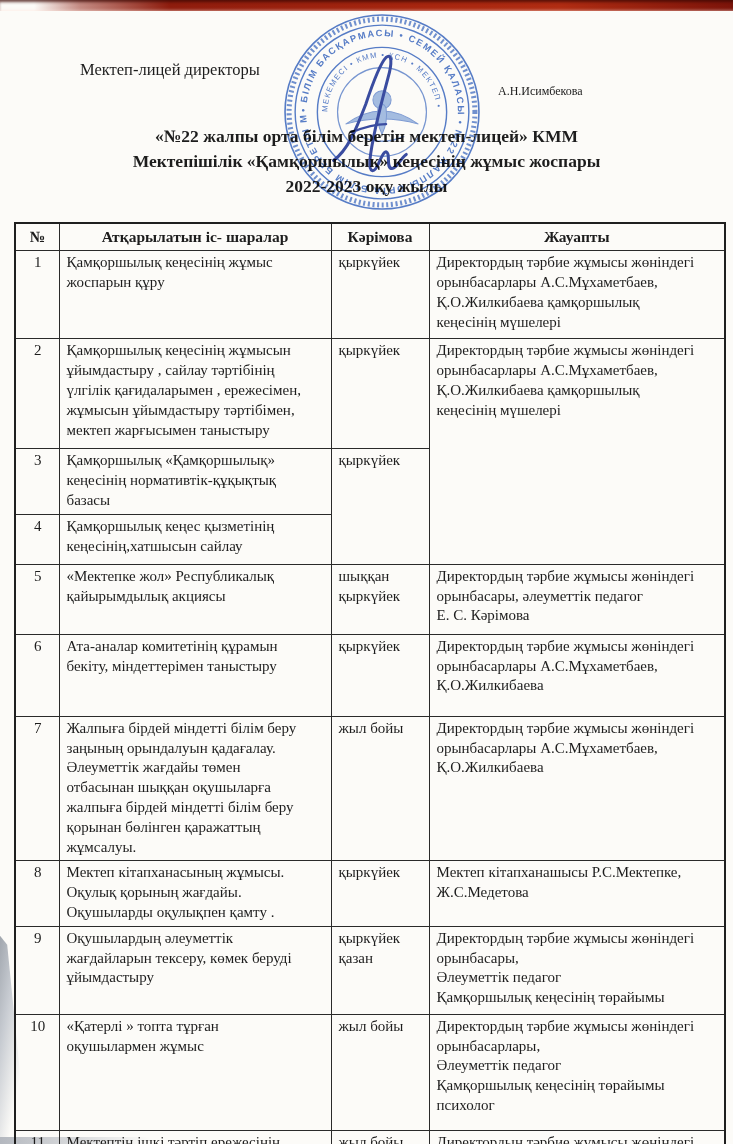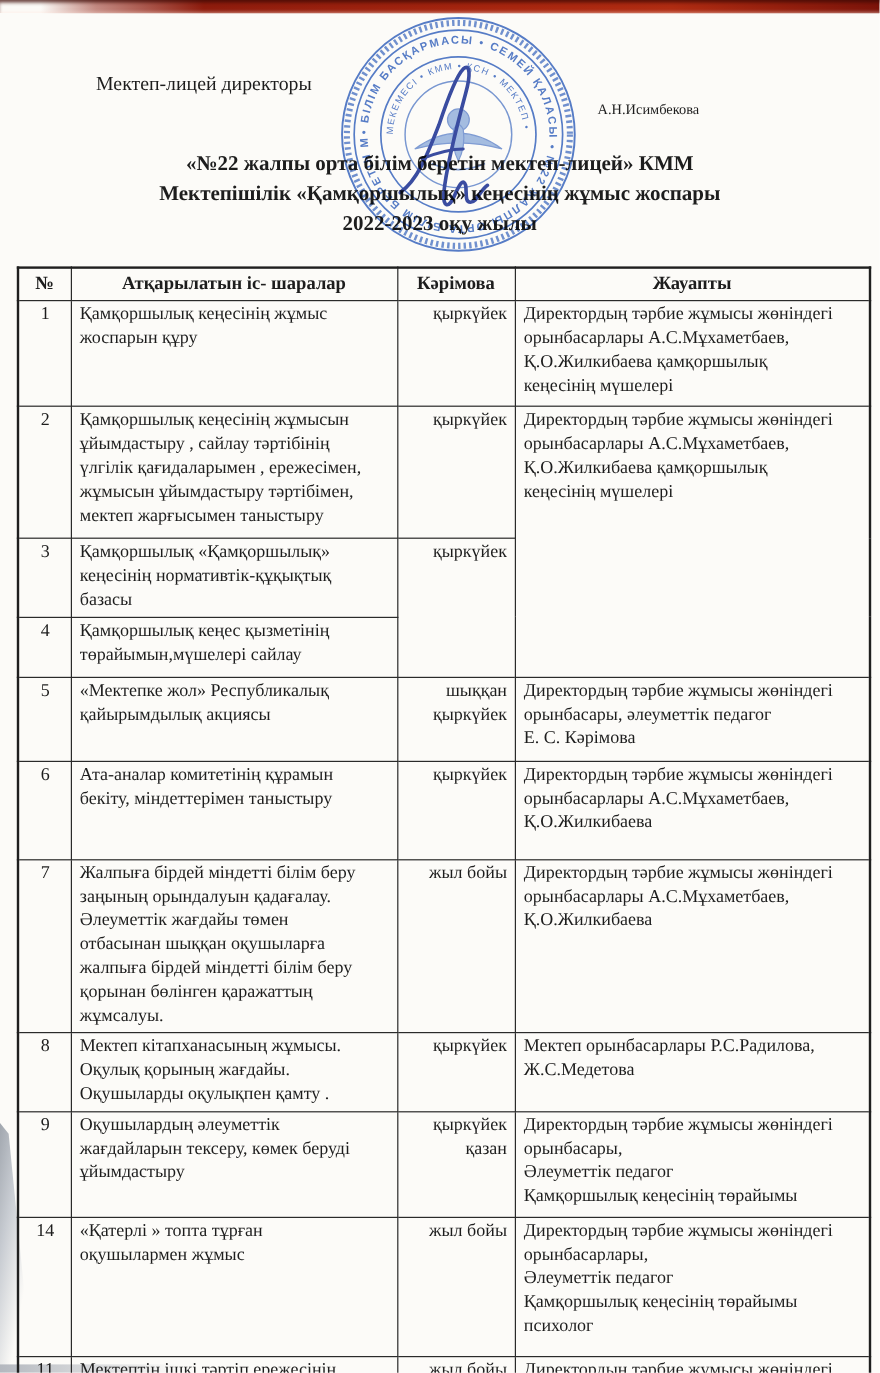--- a/index.html
+++ b/index.html
@@ -54,7 +54,7 @@
     padding:3px 2px;white-space:normal;
   }
   td.num{text-align:center;padding-left:2px;padding-right:2px;}
-  td.term{text-align:right;}
+  td.term{text-align:left;}
   td.vmid{vertical-align:middle;}
   col.c-num{width:44px;}
   col.c-task{width:272px;}

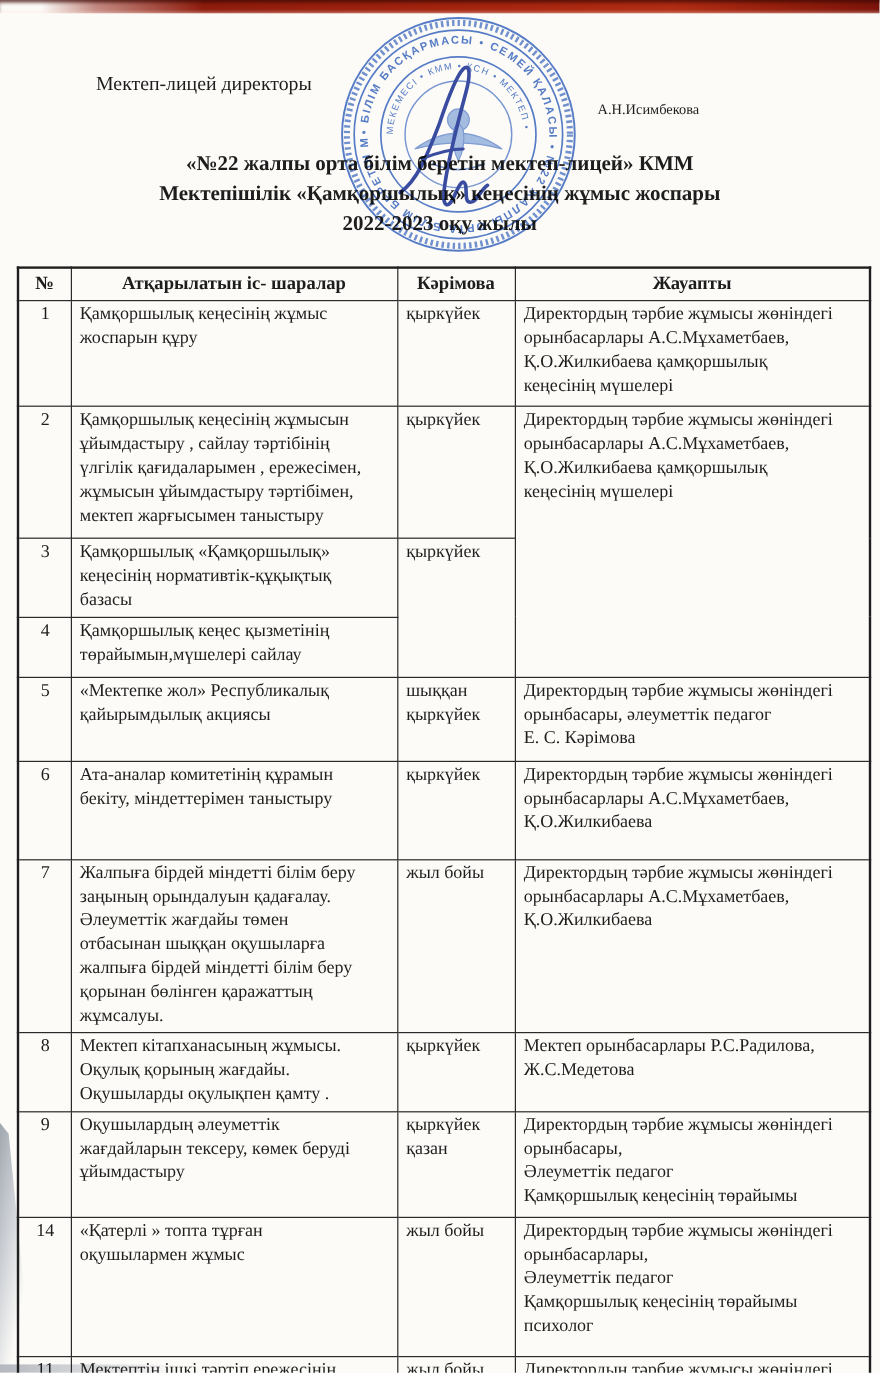--- a/index.html
+++ b/index.html
@@ -162,7 +162,7 @@
   <tr>
     <td class="num" style="height:44px">4</td>
     <td>Қамқоршылық кеңес қызметінің
-төрайымын,мүшелері  сайлау</td>
+кеңесінің,хатшысын  сайлау</td>
   </tr>
 
   <tr>

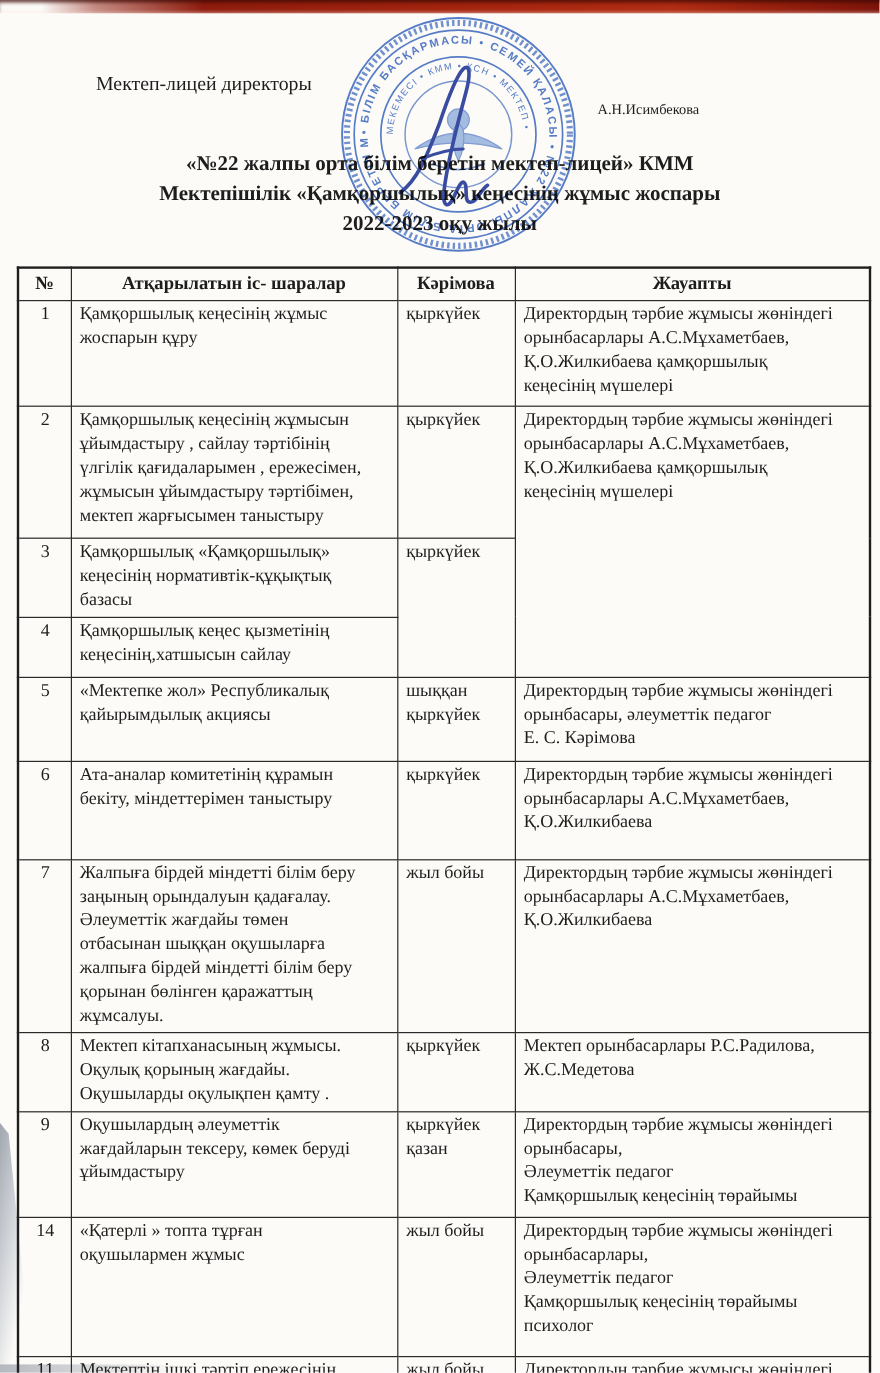--- a/index.html
+++ b/index.html
@@ -207,7 +207,7 @@
 Оқулық  қорының жағдайы.
 Оқушыларды оқулықпен қамту .</td>
     <td class="term">қыркүйек</td>
-    <td>Мектеп орынбасарлары Р.С.Радилова,
+    <td>Мектеп кітапханашысы Р.С.Мектепке,
 Ж.С.Медетова</td>
   </tr>
 

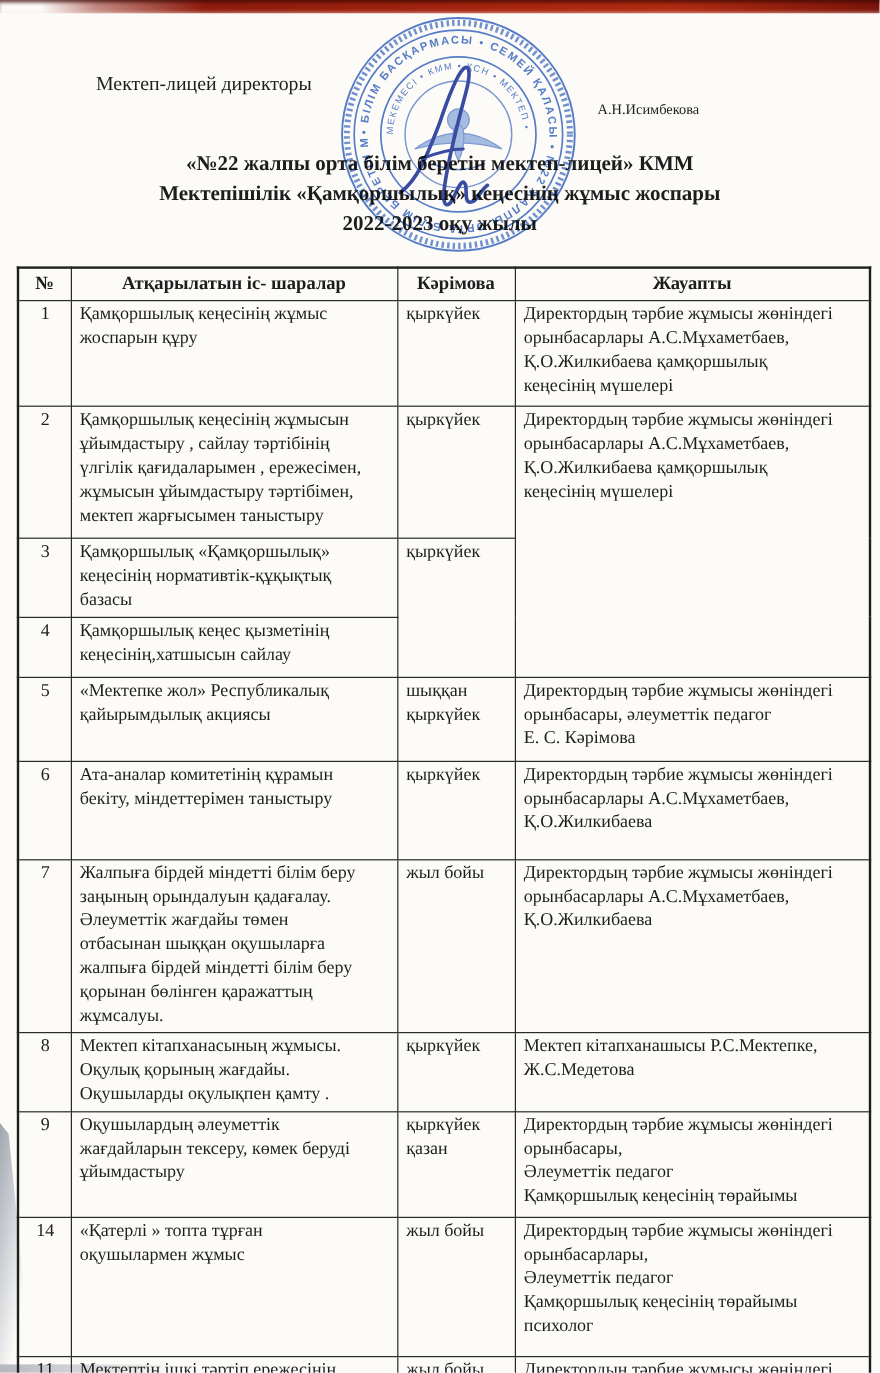--- a/index.html
+++ b/index.html
@@ -225,7 +225,7 @@
   </tr>
 
   <tr>
-    <td class="num" style="height:110px">14</td>
+    <td class="num" style="height:110px">10</td>
     <td>«Қатерлі » топта тұрған
 оқушылармен жұмыс</td>
     <td class="term">жыл бойы</td>

